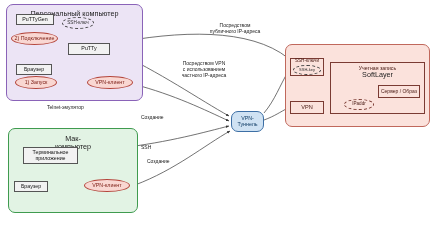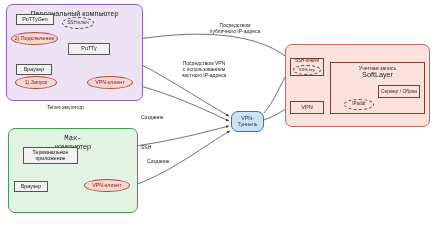--- a/index.html
+++ b/index.html
@@ -90,7 +90,7 @@
   <div class="node pill pill-pink" style="left:87px;top:76px;width:46px;height:13px;">VPN-клиент</div>
 
   <div class="zone" style="left:8px;top:128px;width:130px;height:85px;background:#e2f3e4;border:1px solid #3f9b4f;">
-    <div class="zone-title" style="top:5px;font-family:Liberation Mono, monospace;">Мак-</div>
+    <div class="zone-title" style="top:5px;">Мак-</div>
     <div class="zone-title" style="top:13px;">компьютер</div>
   </div>
 

